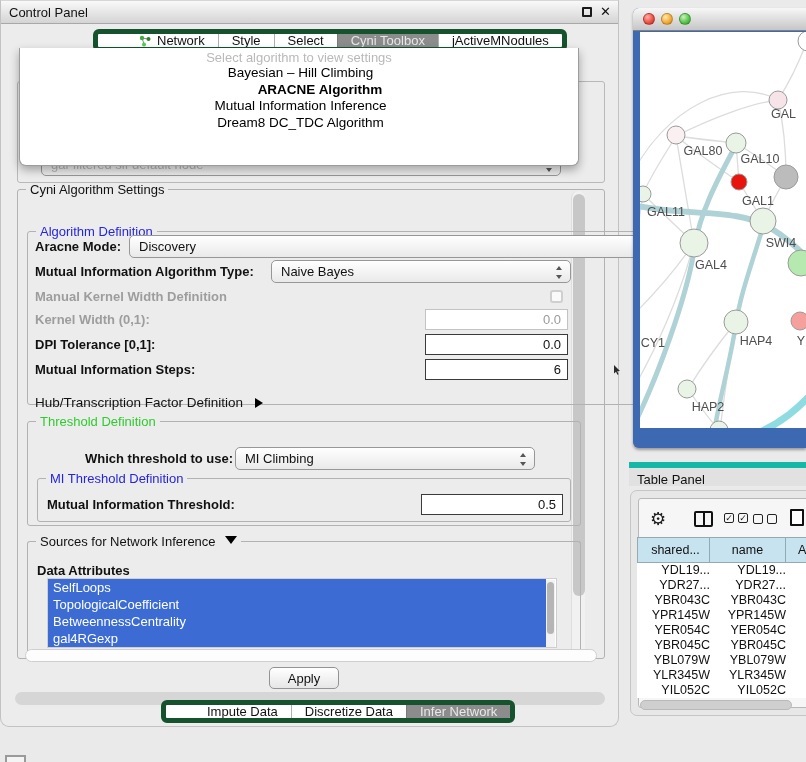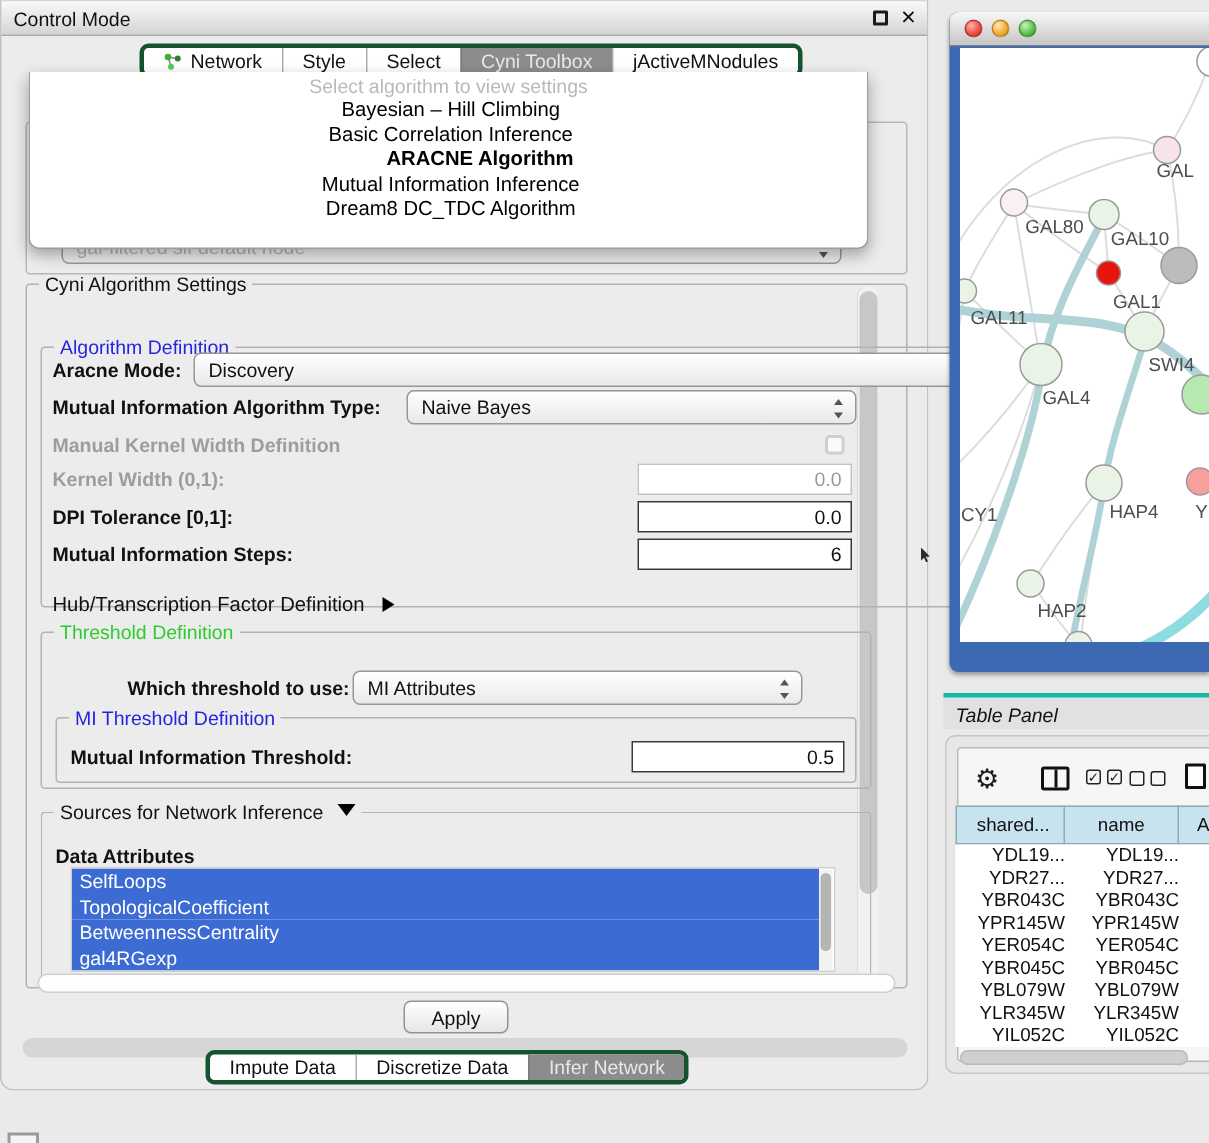--- a/index.html
+++ b/index.html
@@ -160,7 +160,7 @@
 
 <div id="control-panel">
   <div id="cp-titlebar">
-    <span id="cp-title">Control Mode</span>
+    <span id="cp-title">Control Panel</span>
     <span id="cp-float"></span>
     <span id="cp-close">✕</span>
   </div>

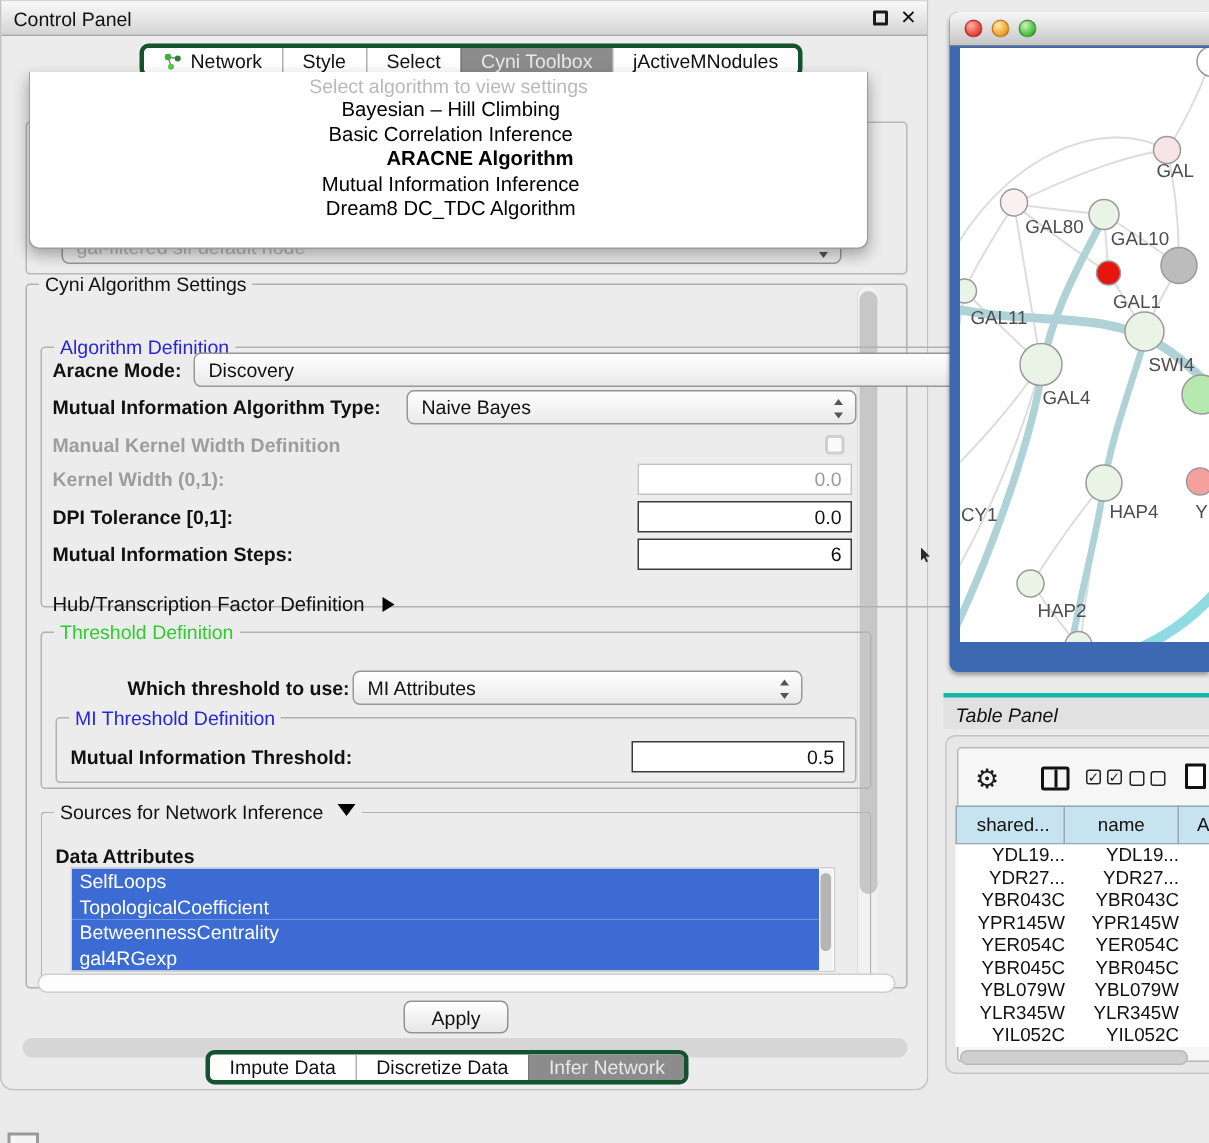--- a/index.html
+++ b/index.html
@@ -27,8 +27,8 @@
   #cp-close { position:absolute; right:7px; top:3px; font-size:13px; font-weight:bold; color:#111; }
 
   
-  .tabbar { position:absolute; display:flex; height:23px; border:3px solid #14532d; border-radius:6px;
-            overflow:hidden; background:#fff; font-size:13px; }
+  .tabbar { position:absolute; display:flex; height:23px; border:5px solid #14532d; border-radius:6px;
+            overflow:hidden; background:#fff; font-size:13px;padding-left:28px; }
   .tab { display:flex; align-items:center; padding:0 13px; border-left:1px solid #b0b0b0; white-space:nowrap; color:#111; }
   .tab:first-child { border-left:none; }
   .tab.selected { background:var(--tab-selected-gray,#8c8c8c); color:#e8e8e8; border-left-color:#7a7a7a; }

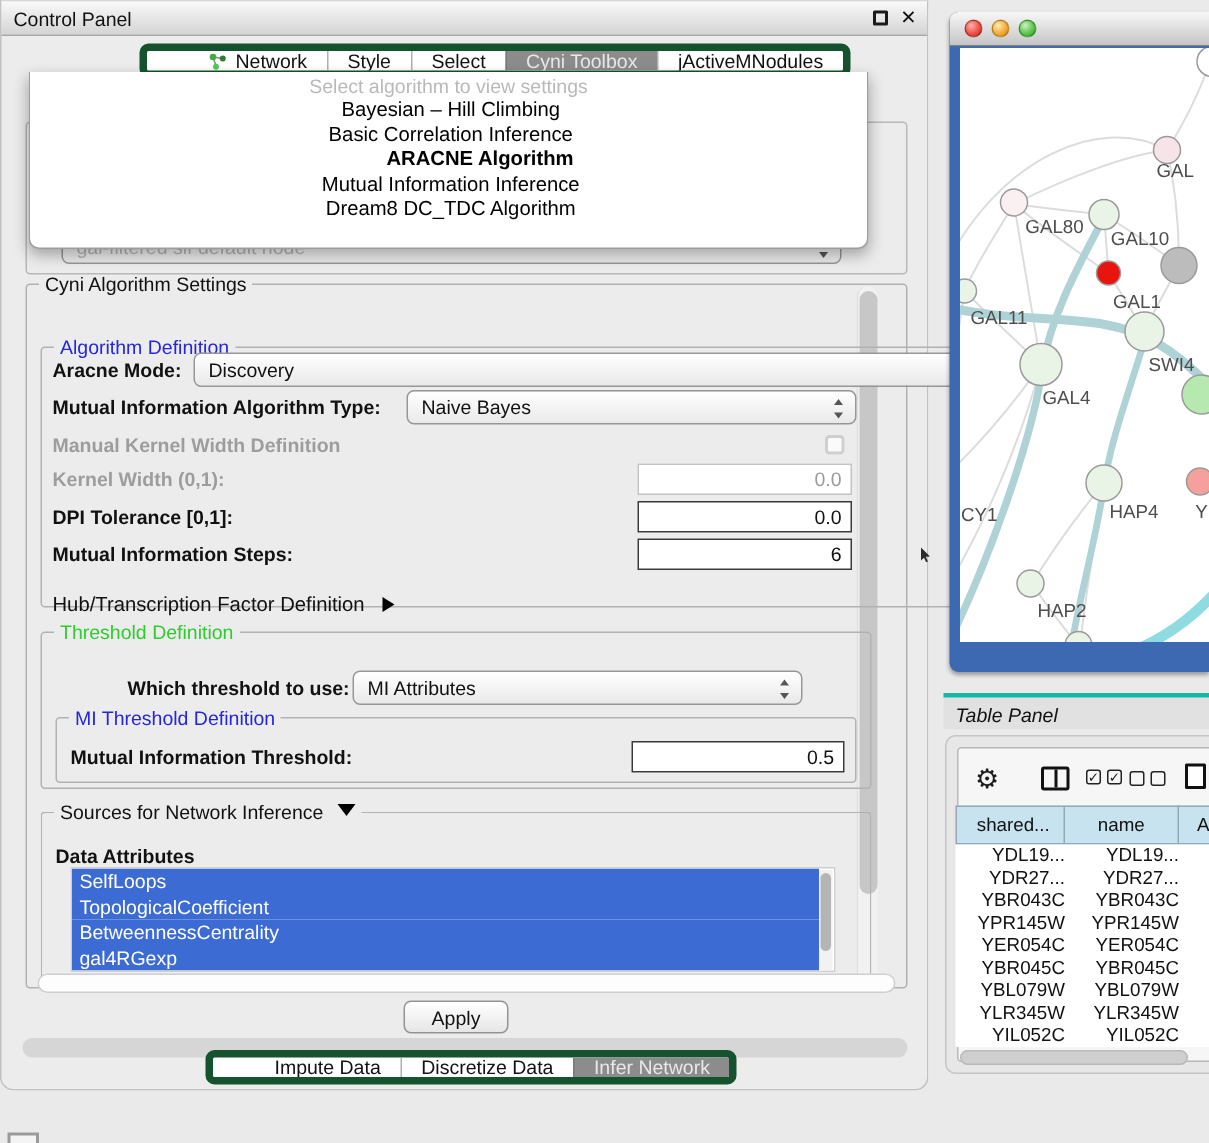--- a/index.html
+++ b/index.html
@@ -200,7 +200,6 @@
     <div id="algo-placeholder">Select algorithm to view settings</div>
     <div id="algo-items">
         <div class="algo-item">Bayesian – Hill Climbing</div>
-        <div class="algo-item">Basic Correlation Inference</div>
         <div class="algo-item bold">ARACNE Algorithm</div>
         <div class="algo-item">Mutual Information Inference</div>
         <div class="algo-item">Dream8 DC_TDC Algorithm</div>

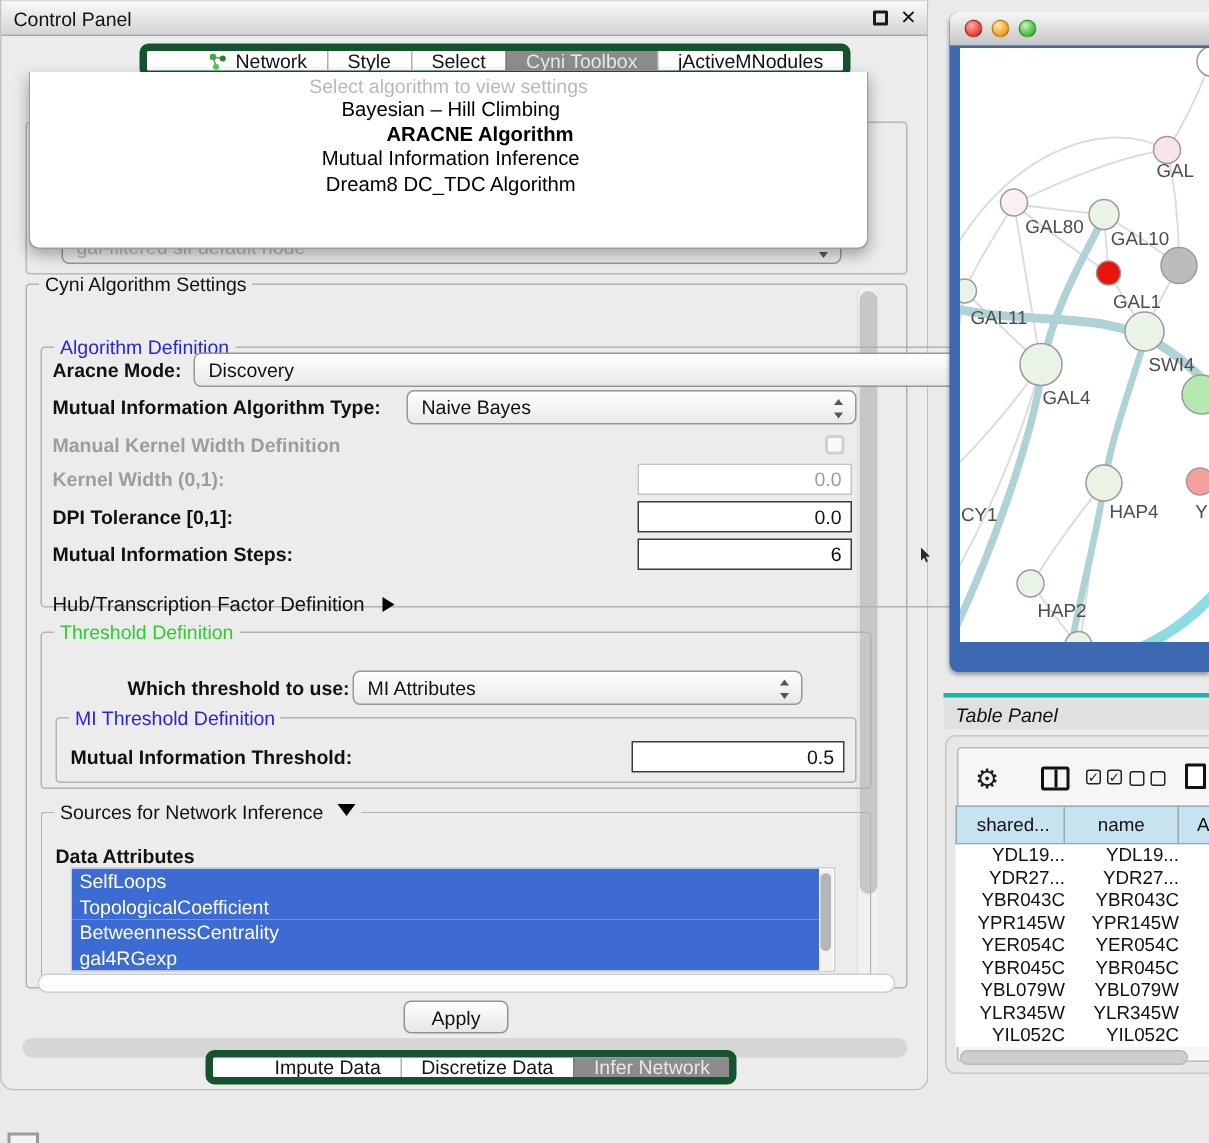--- a/index.html
+++ b/index.html
@@ -251,7 +251,7 @@
   </div>
   <span class="lbl" style="left:84px; top:446px;">Which threshold to use:</span>
   <div class="combo" style="left:234px; top:446px; width:300px;">
-    <span>MI Attributes</span>
+    <span>MI Climbing</span>
     <span class="arrs"></span>
   </div>
   <div class="groupbox" style="left:36px; top:477px; width:534px; height:44px;">

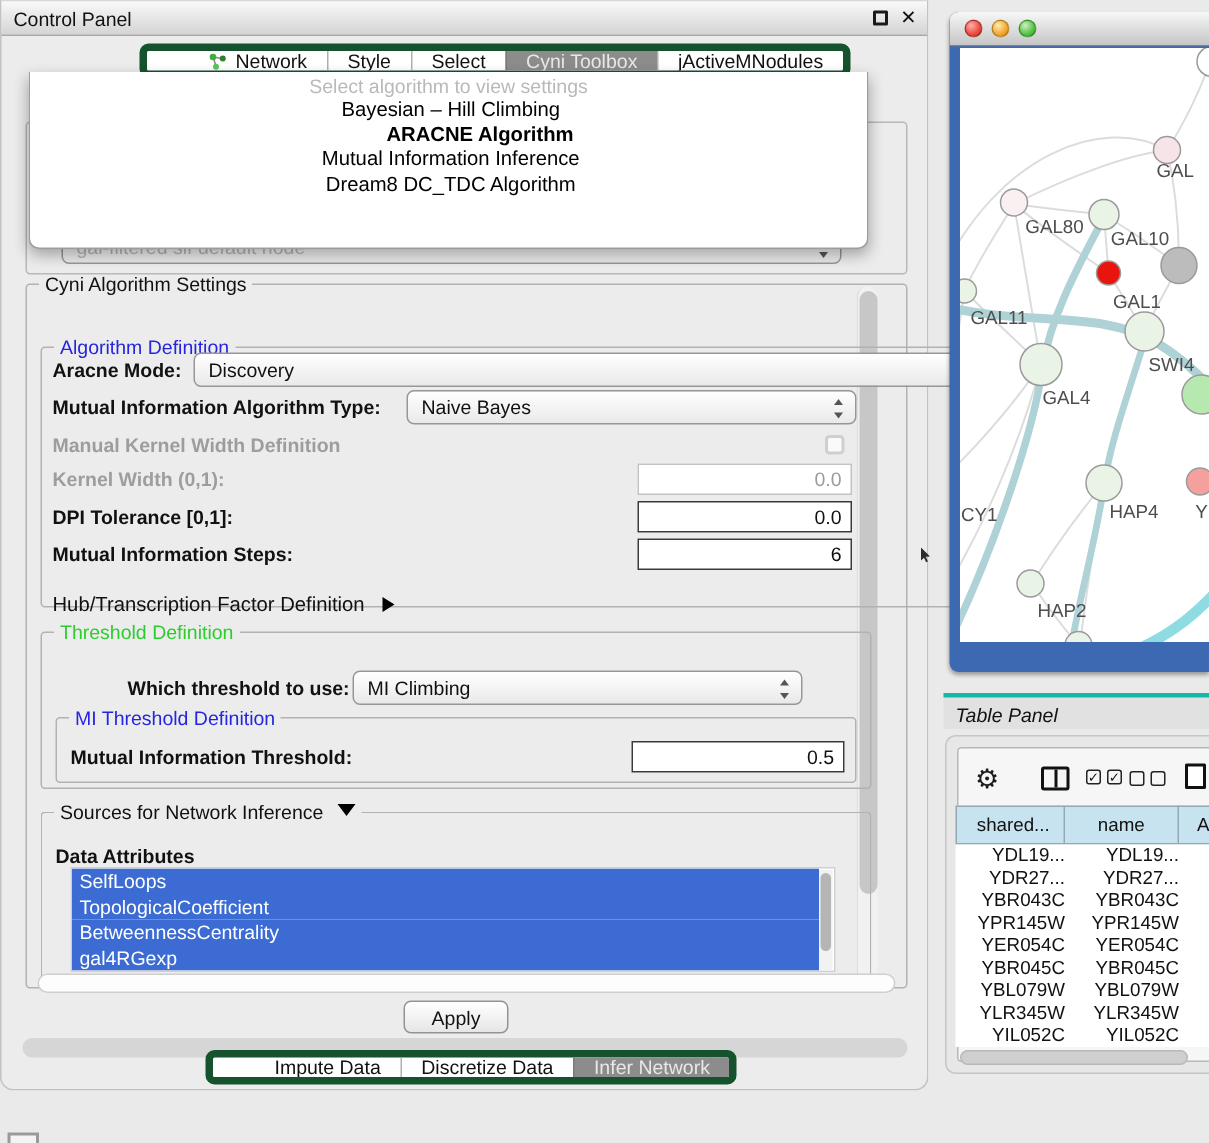--- a/index.html
+++ b/index.html
@@ -126,7 +126,7 @@
 
   
   #table-bar { position:absolute; left:629px; top:462px; width:177px; height:24px;
-               background:#e1e1e1; border-top:3px solid #14b8a6;font-style:italic; }
+               background:#e1e1e1; border-top:6px solid #14b8a6; }
   #table-bar span { position:absolute; left:8px; top:4px; font-size:13px; }
   #table-outer { position:absolute; left:630px; top:490px; width:200px; height:226px;
                  background:#e7e7e7; border:1px solid #c6c6c6; border-radius:7px; }

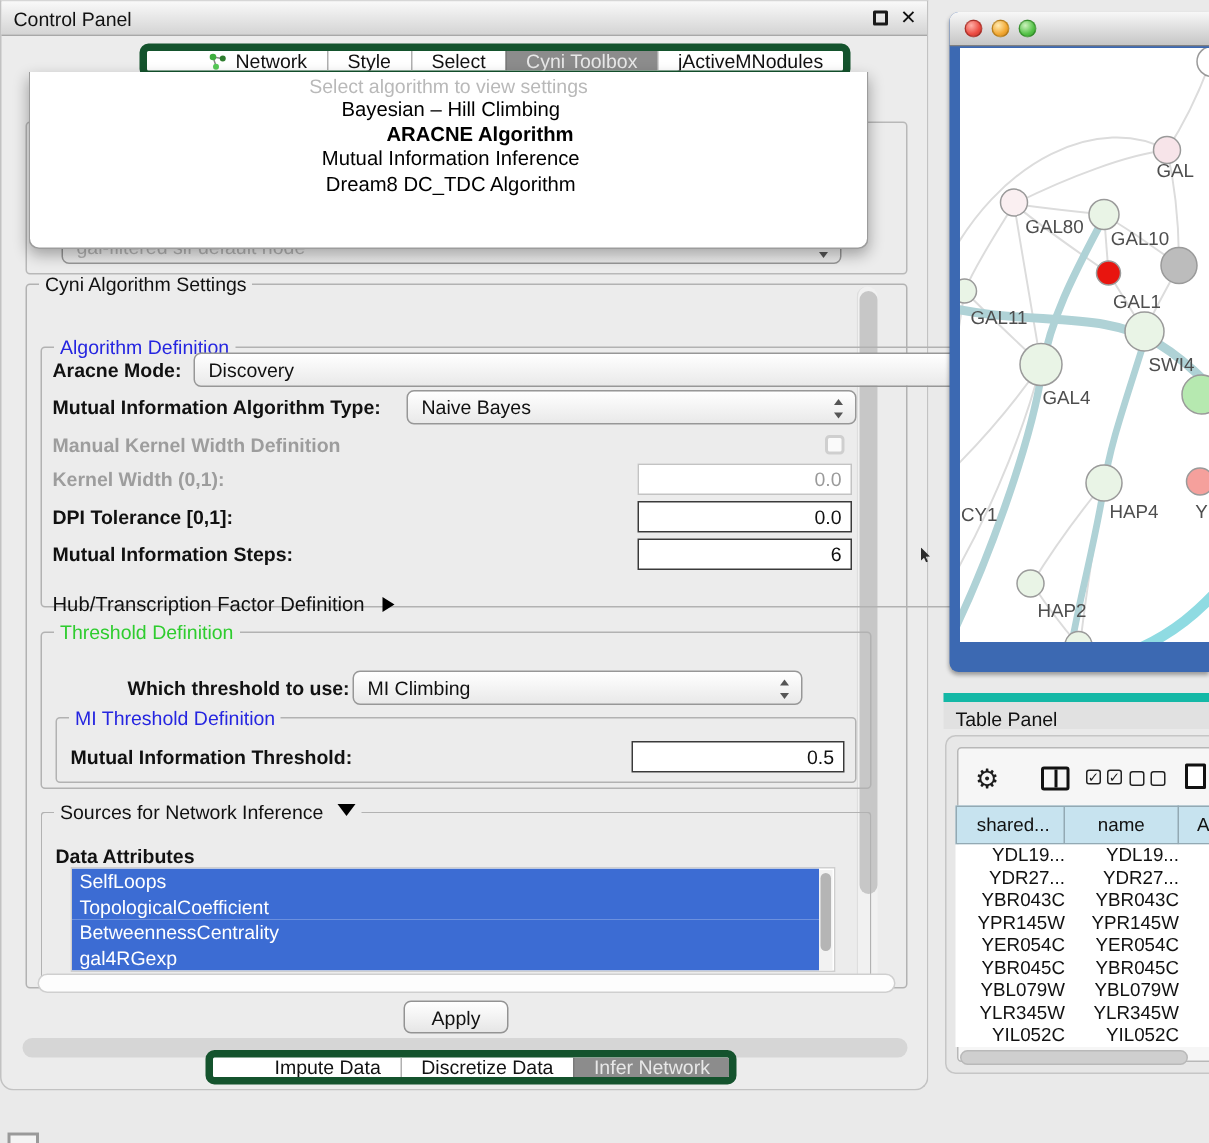--- a/index.html
+++ b/index.html
@@ -102,7 +102,7 @@
 
   #bottom-band { position:absolute; left:14px; top:691px; width:590px; height:13px;
                  background:#d6d6d6; border-radius:7px; }
-  #bottom-tabs { left:136px; top:699px; z-index:5; }
+  #bottom-tabs { left:160px; top:699px; z-index:5; }
 
   #mini-icon { position:absolute; left:5px; top:755px; width:21px; height:14px;
                border:2px solid #9a9a9a; background:#f4f4f4; }

